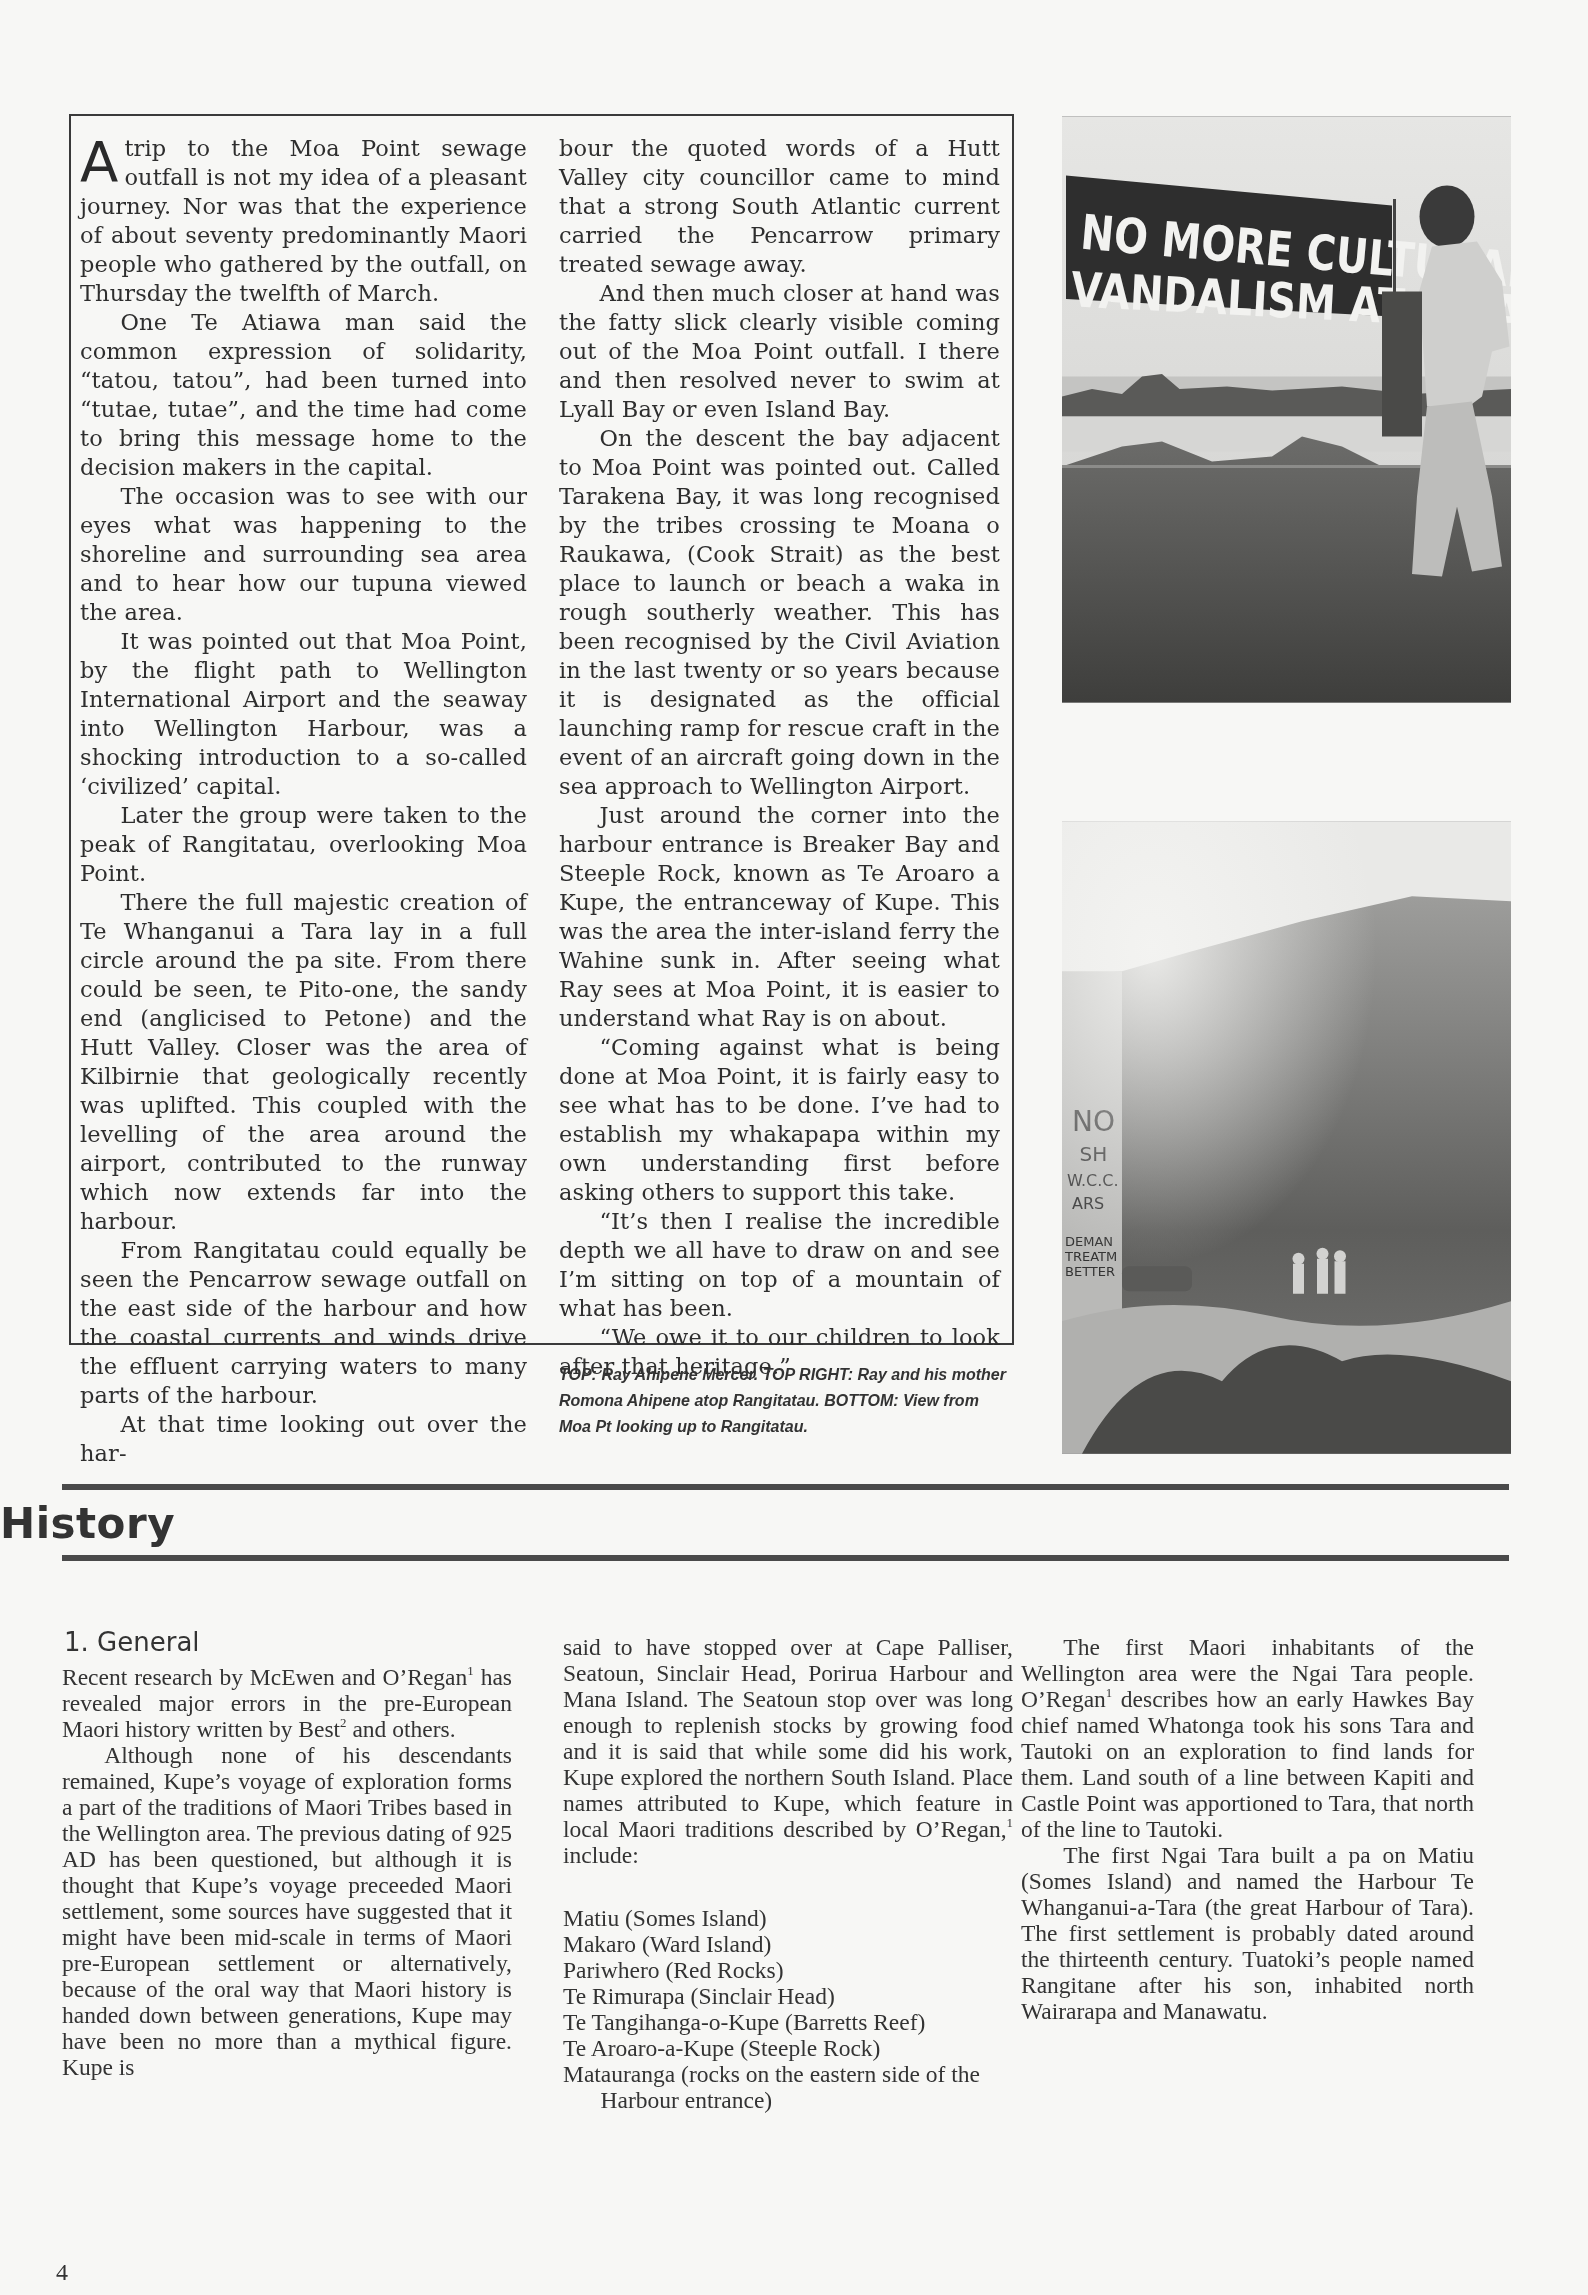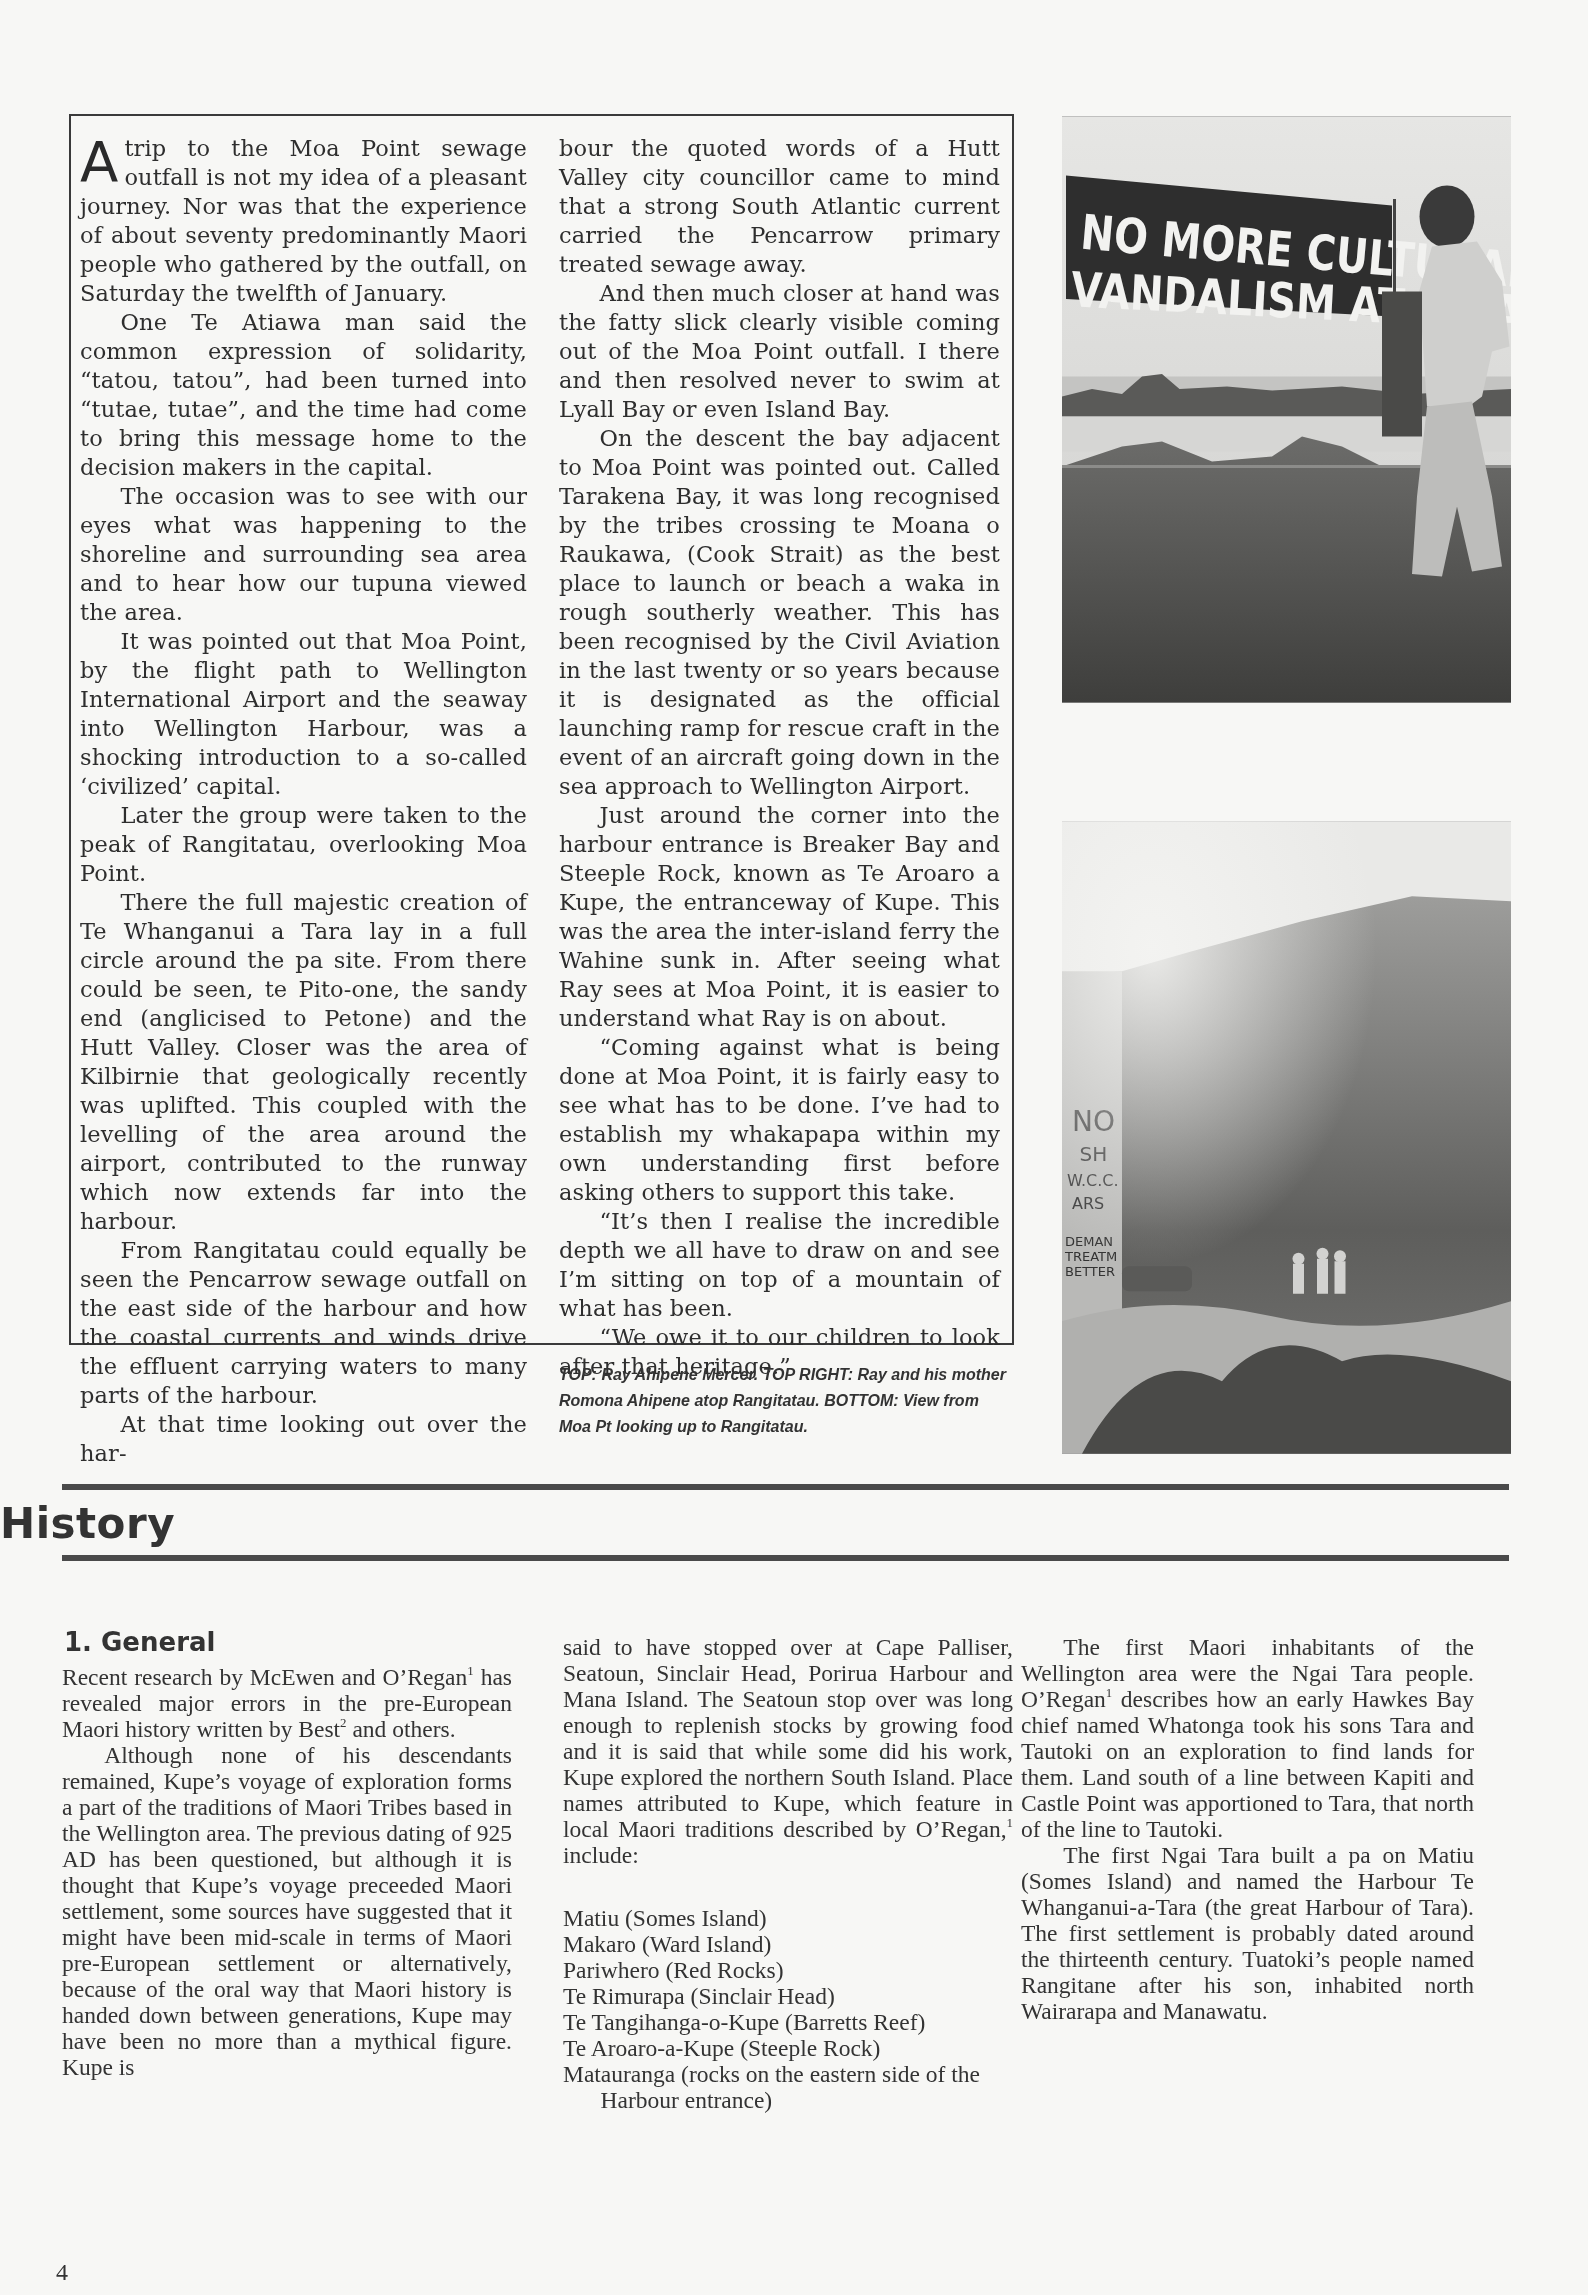--- a/index.html
+++ b/index.html
@@ -78,7 +78,7 @@
 
   <div id="article-col-1-paras">
       <span class="dropcap">A</span>
-      <p style="display: block;">trip to the Moa Point sewage outfall is not my idea of a pleasant journey. Nor was that the experience of about seventy predominantly Maori people who gathered by the outfall, on Saturday the twelfth of January.</p>
+      <p style="display: block;">trip to the Moa Point sewage outfall is not my idea of a pleasant journey. Nor was that the experience of about seventy predominantly Maori people who gathered by the outfall, on Thursday the twelfth of March.</p>
       <p class="ind">One Te Atiawa man said the common expression of solidarity, “tatou, tatou”, had been turned into “tutae, tutae”, and the time had come to bring this message home to the decision makers in the capital.</p>
       <p class="ind">The occasion was to see with our eyes what was happening to the shoreline and surrounding sea area and to hear how our tupuna viewed the area.</p>
       <p class="ind">It was pointed out that Moa Point, by the flight path to Wellington International Airport and the seaway into Wellington Harbour, was a shocking introduction to a so-called ‘civilized’ capital.</p>

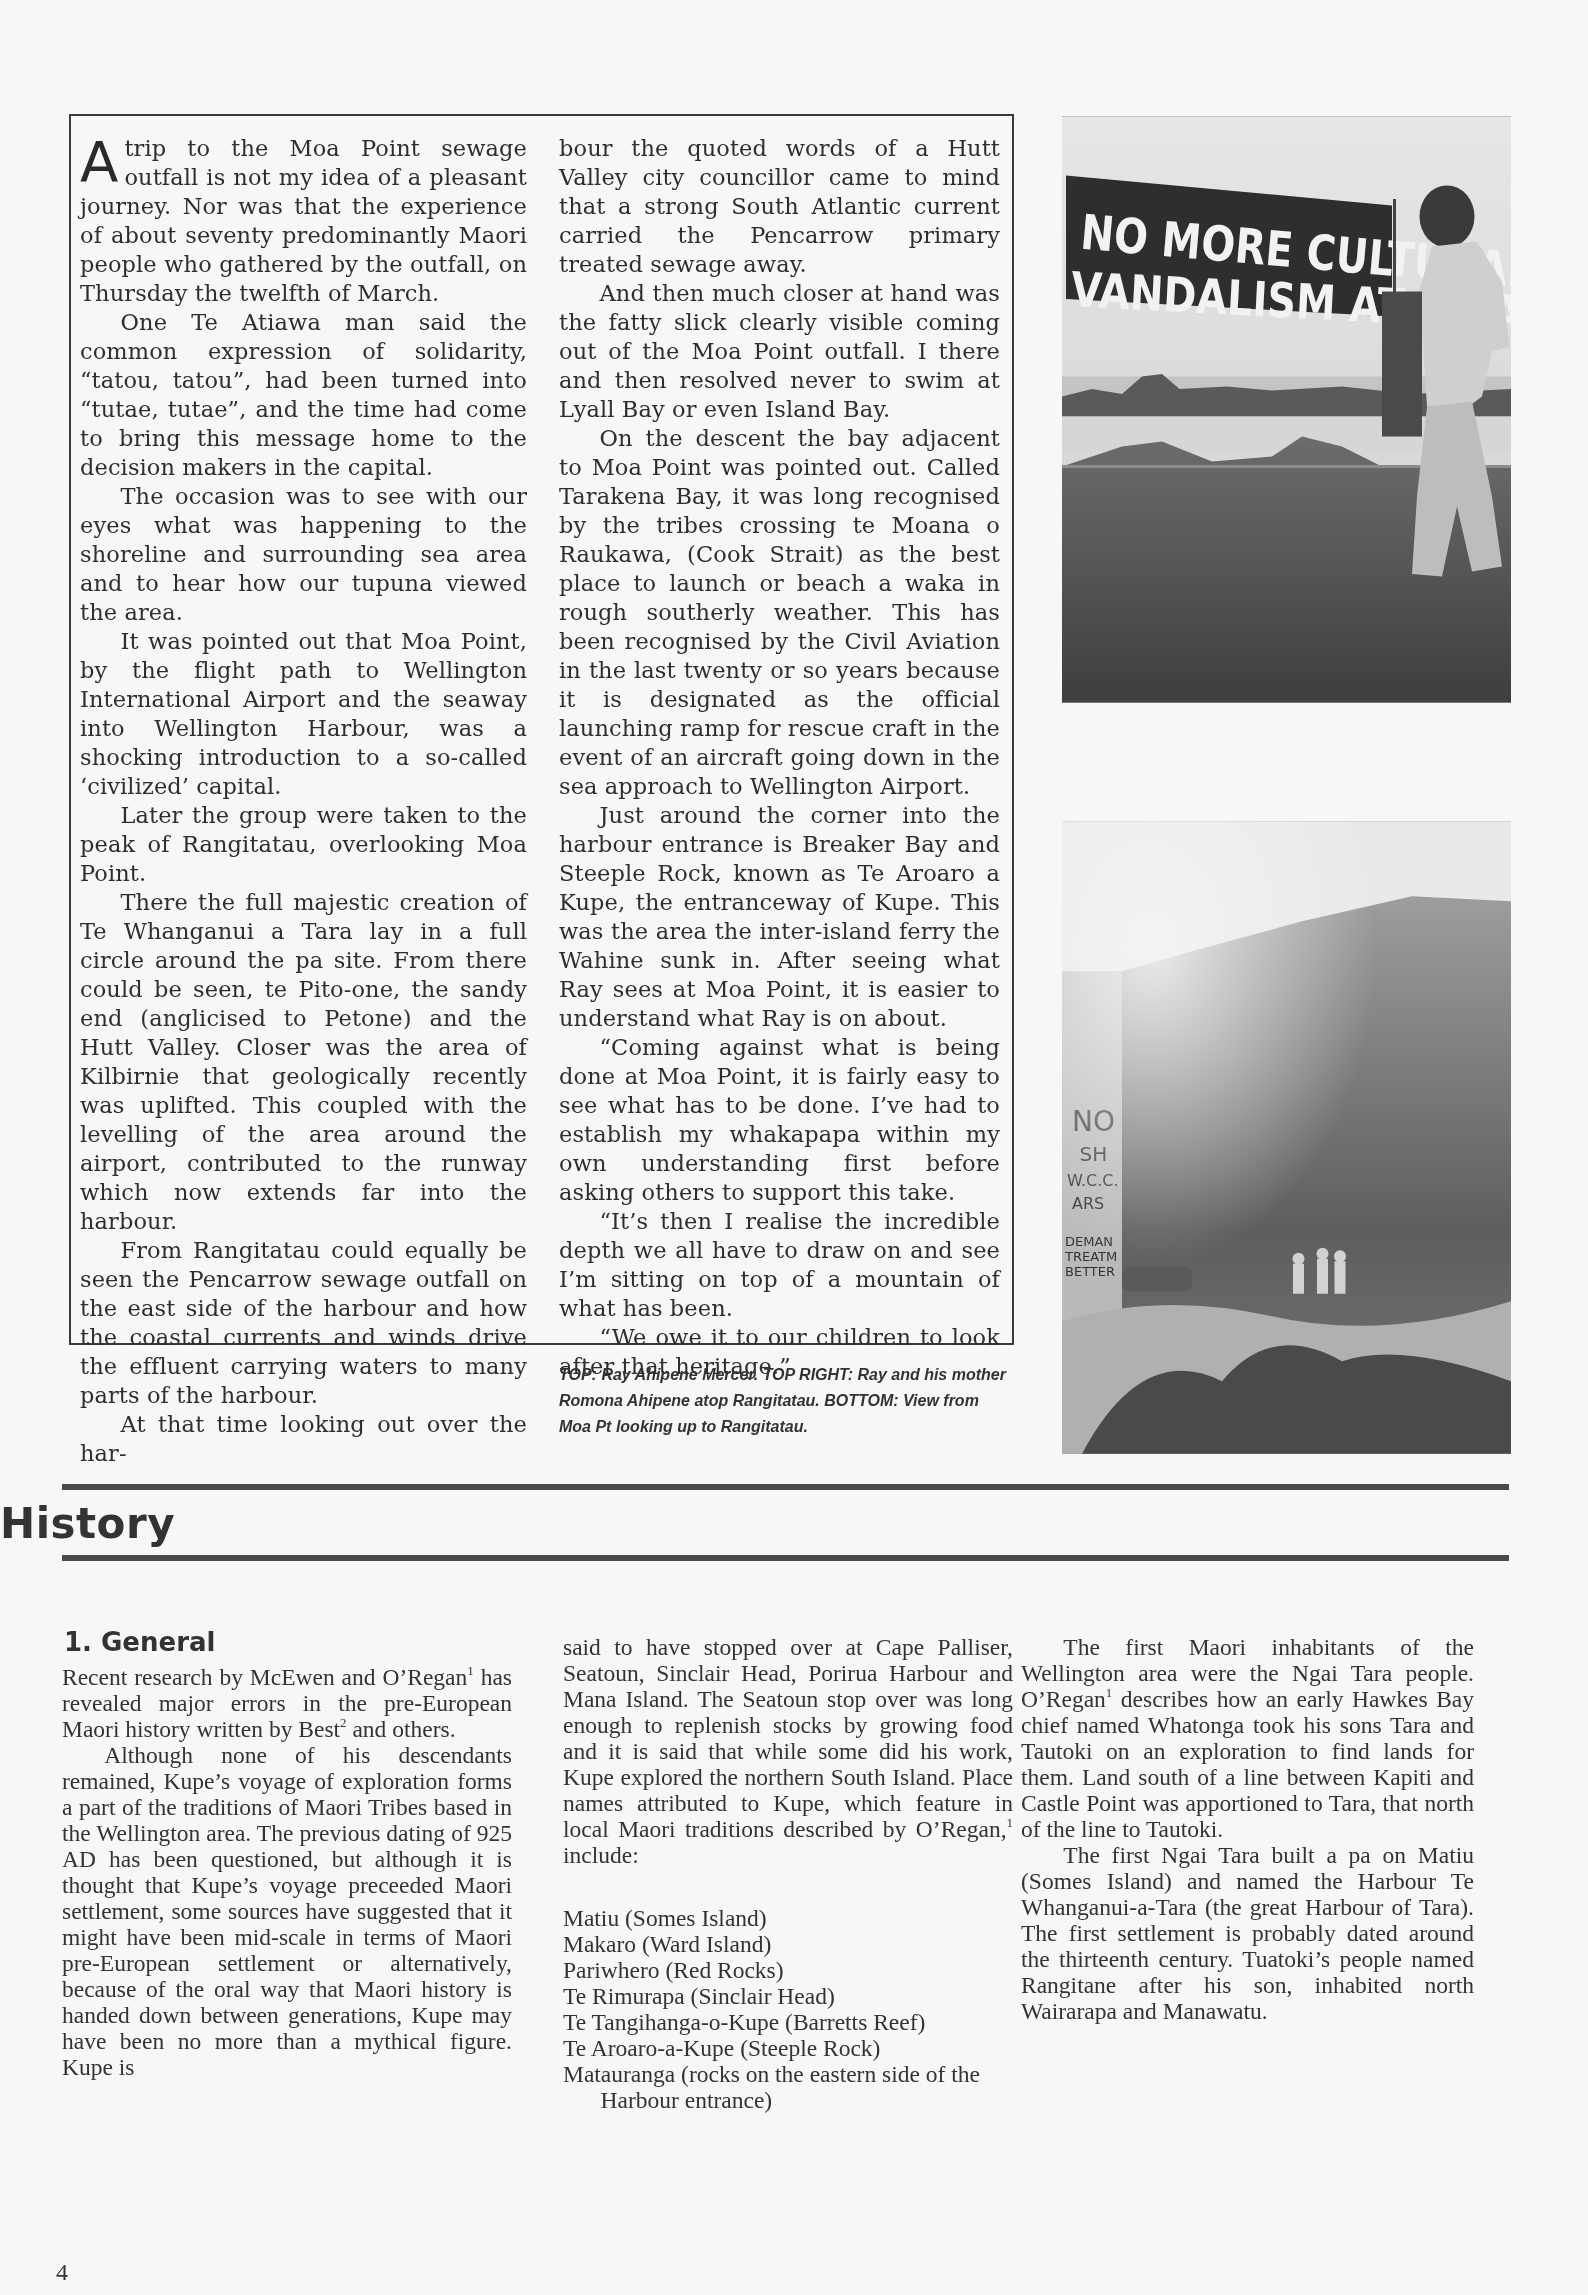--- a/index.html
+++ b/index.html
@@ -58,7 +58,7 @@
   #hist-col-2 { left: 563px; top: 1634px; width: 450px; }
   #hist-col-3 { left: 1021px; top: 1634px; width: 453px; }
   #section-heading {
-    font-family: "DejaVu Sans", "Liberation Sans", sans-serif; font-weight: bold;
+    font-family: "DejaVu Sans", "Liberation Sans", sans-serif; font-weight: normal;
     font-size: 26px; line-height: 32px; margin: 0 0 6px 2px; color: #333;
   }
   sup { font-size: 0.55em; line-height: 0; vertical-align: 0.8em; }

